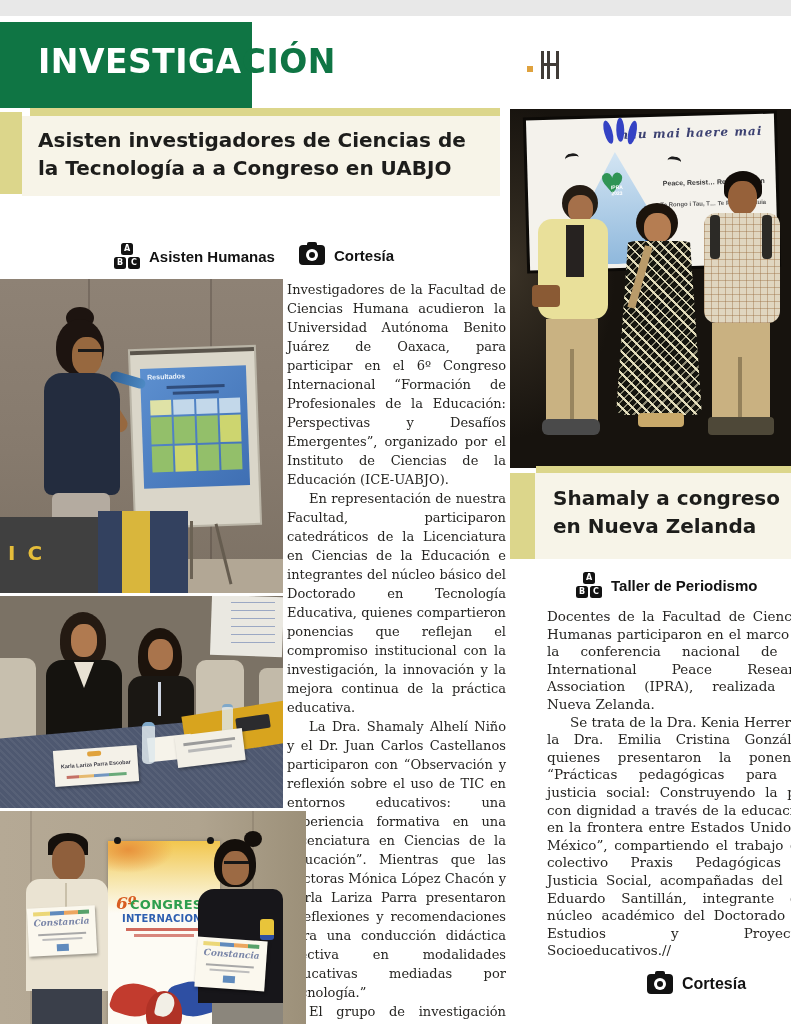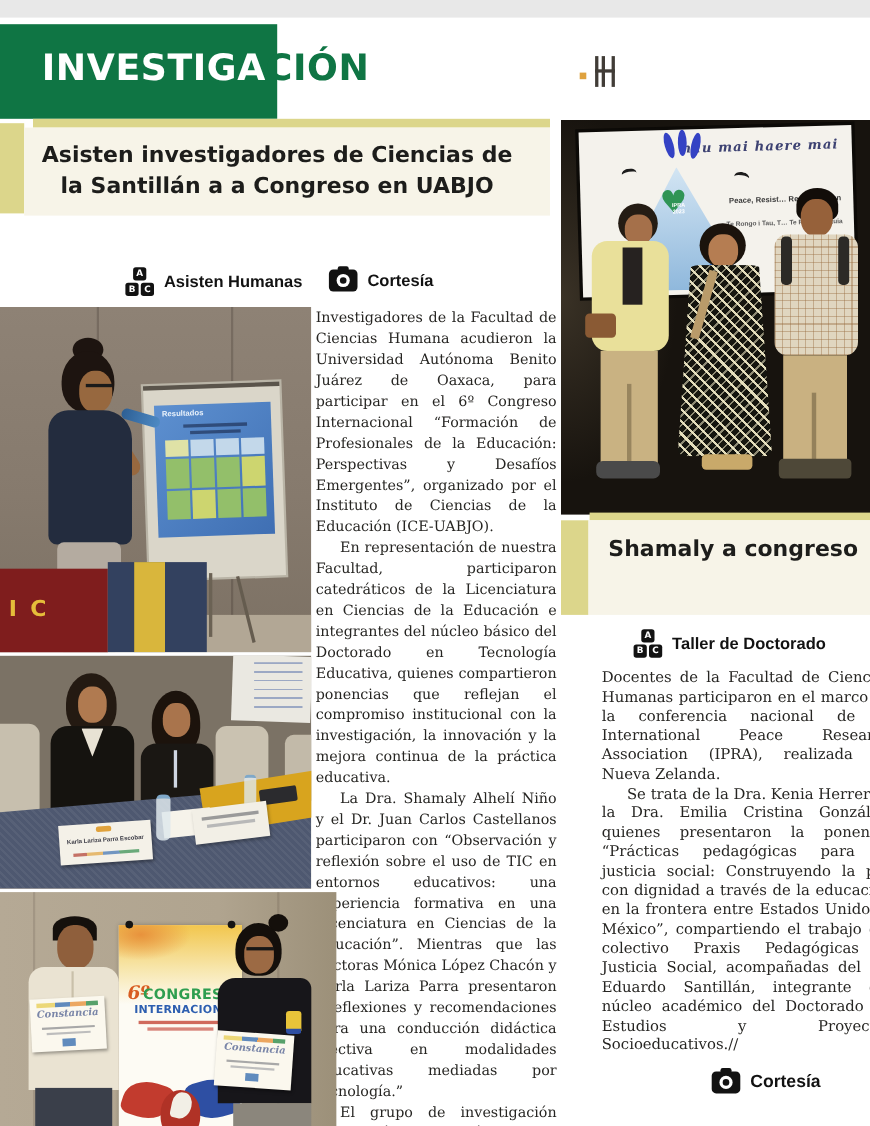--- a/index.html
+++ b/index.html
@@ -5,7 +5,7 @@
   html,body{margin:0;padding:0;background:#e8e8e8;}
   .page{position:relative;width:791px;height:1024px;background:#ffffff;overflow:hidden;
         font-family:"Liberation Sans",sans-serif;margin:16px auto;}
-  .abs{position:absolute;text-align:center;}
+  .abs{position:absolute;}
 
   
   .green-banner{position:absolute;left:0;top:6px;width:252px;height:86px;background:#0f7544;}

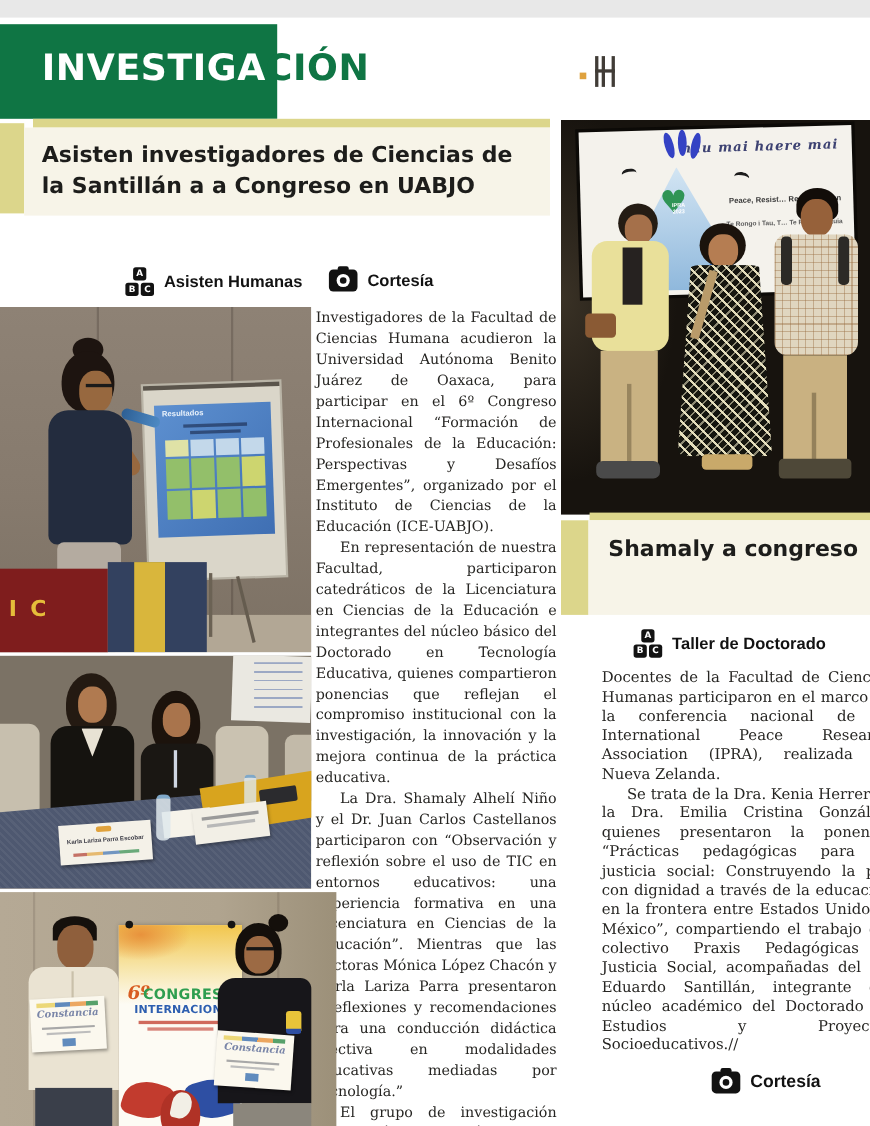--- a/index.html
+++ b/index.html
@@ -228,7 +228,7 @@
   <div class="abs cream lf-box"></div>
   <div class="abs headline lf-headline">
     <span>Asisten investigadores de Ciencias de</span>
-    <span>la Santillán a a Congreso en UABJO</span>
+    <span>la Tecnología a a Congreso en UABJO</span>
   </div>
 
   <div class="byline" style="left:112px;top:227px;">

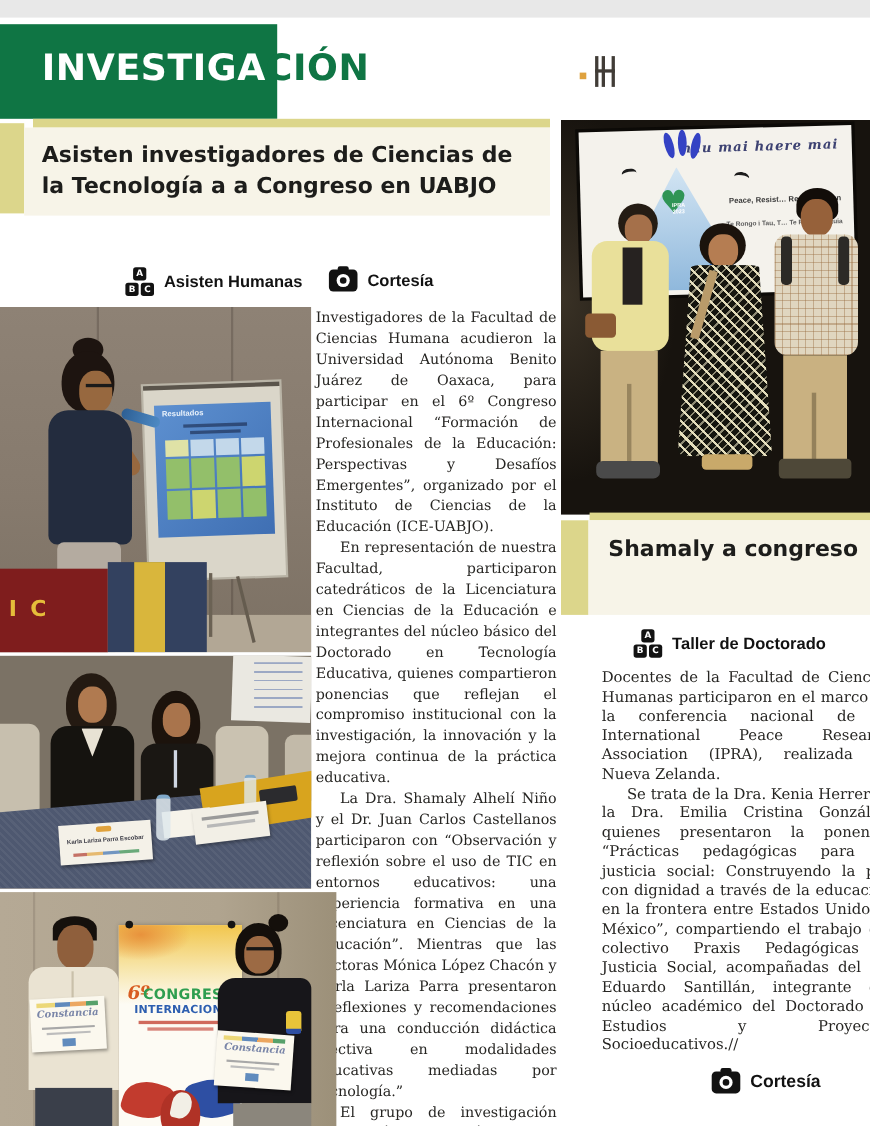--- a/index.html
+++ b/index.html
@@ -429,6 +429,7 @@
   <div class="abs cream rf-box"></div>
   <div class="abs headline rf-headline">
     <span>Shamaly a congreso</span>
+    <span>en Nueva Zelanda</span>
   </div>
 
   <div class="byline" style="left:574px;top:556px;">

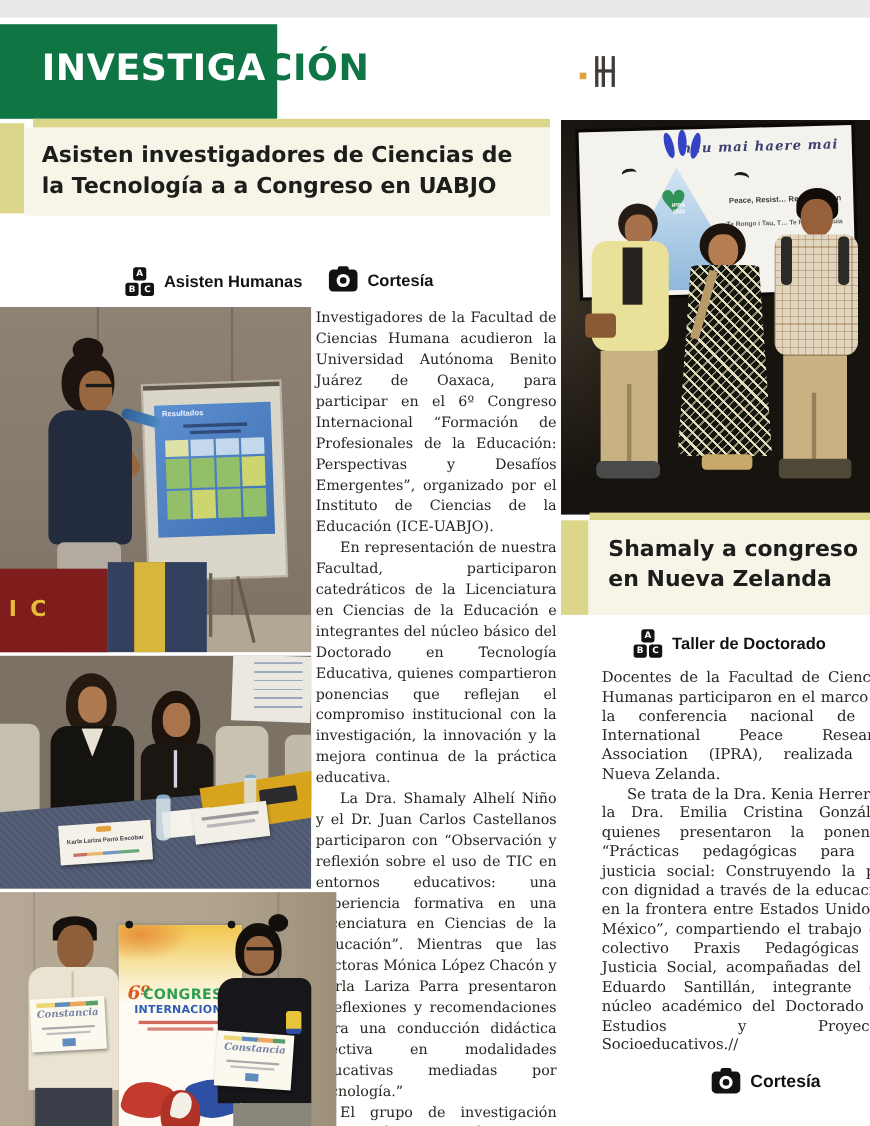--- a/index.html
+++ b/index.html
@@ -85,7 +85,7 @@
   .p1-mic{left:110px;top:96px;width:36px;height:10px;background:linear-gradient(90deg,#2d5f94,#4e8ac4);border-radius:5px;transform:rotate(16deg);}
   .p1-top{left:44px;top:94px;width:76px;height:122px;background:#232c3e;border-radius:18px 26px 8px 8px;}
   .p1-pants{left:52px;top:214px;width:58px;height:100px;background:#b4aba0;border-radius:6px;}
-  .p1-desk{left:0;top:238px;width:98px;height:88px;background:#7f1d1d;}
+  .p1-desk{left:0;top:238px;width:98px;height:88px;background:#404040;}
   .p1-desk-text{left:8px;top:24px;font:700 20px "DejaVu Sans",sans-serif;color:#e5bd3a;letter-spacing:12px;}
   .p1-cloth{left:98px;top:232px;width:90px;height:82px;background:#33415f;}
   .p1-stripe{left:24px;top:0;width:28px;height:82px;background:#d9b63c;}

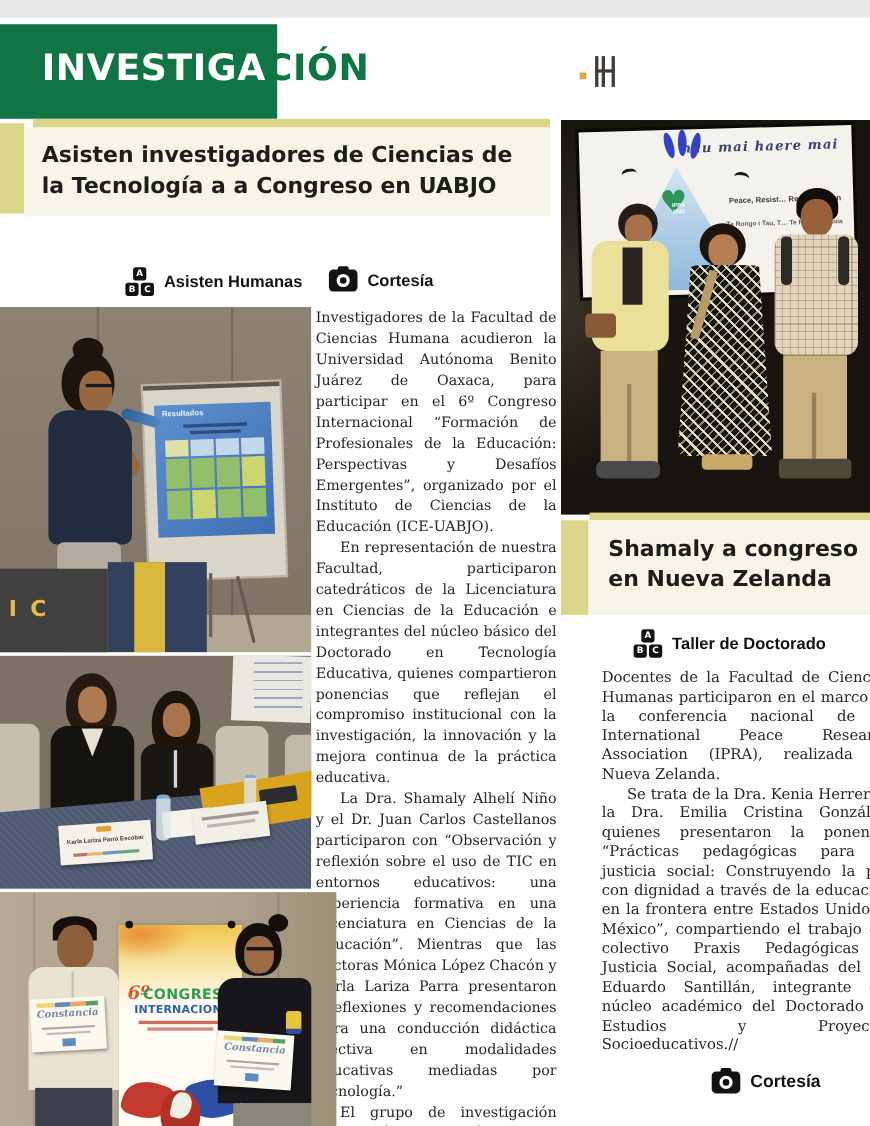--- a/index.html
+++ b/index.html
@@ -438,7 +438,7 @@
       <span class="blk blk-b">B</span>
       <span class="blk blk-c">C</span>
     </span>
-    <span class="byline-text">Taller de Doctorado</span>
+    <span class="byline-text">Taller de Periodismo</span>
   </div>
 
   <div class="article article-right">

